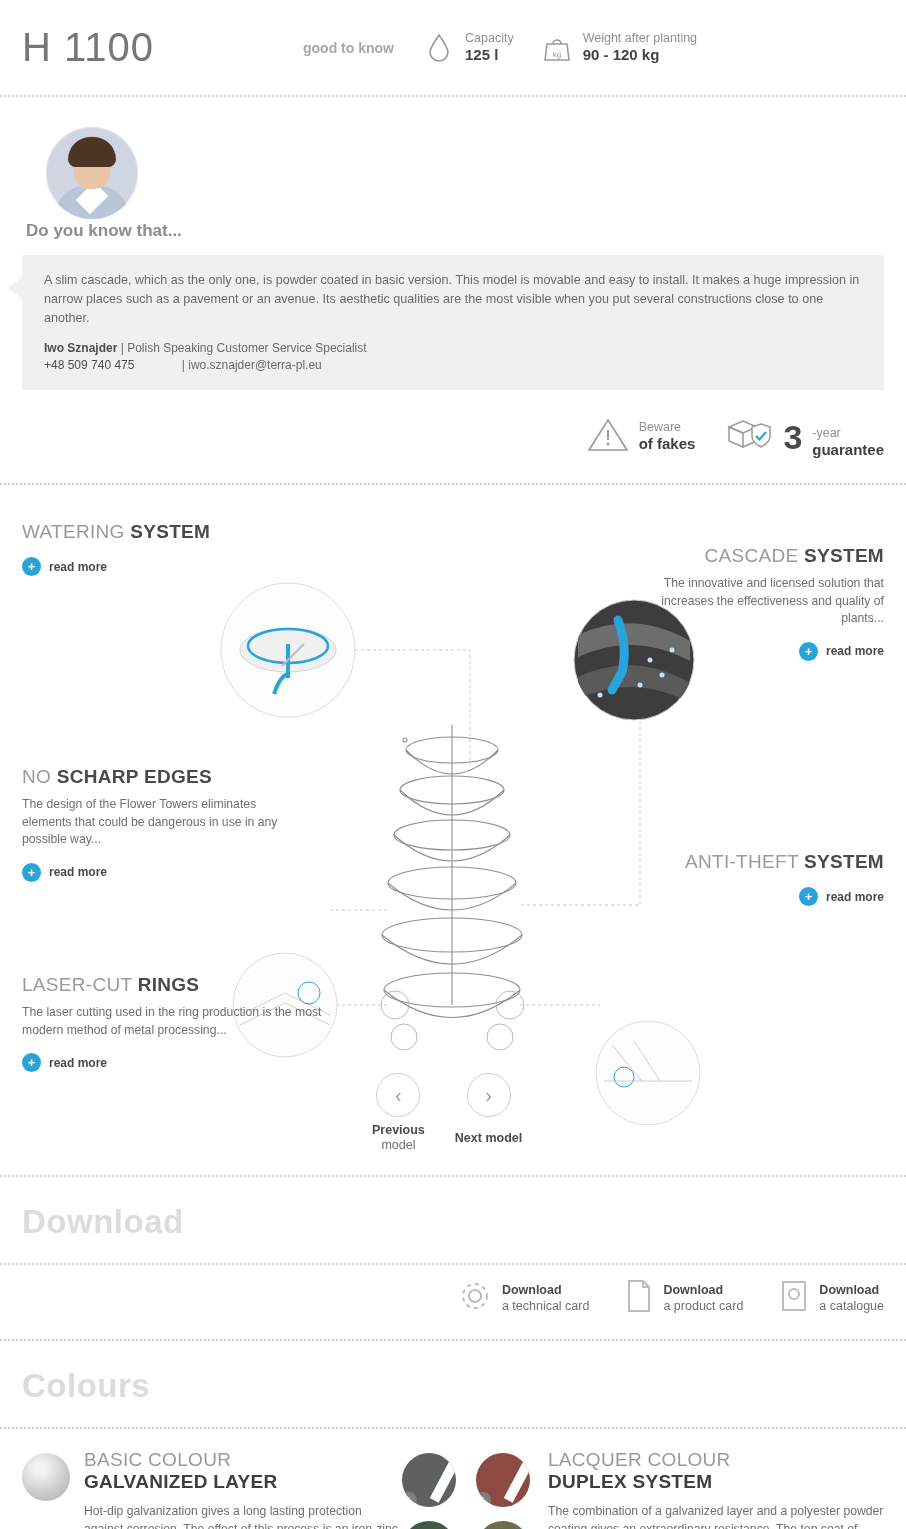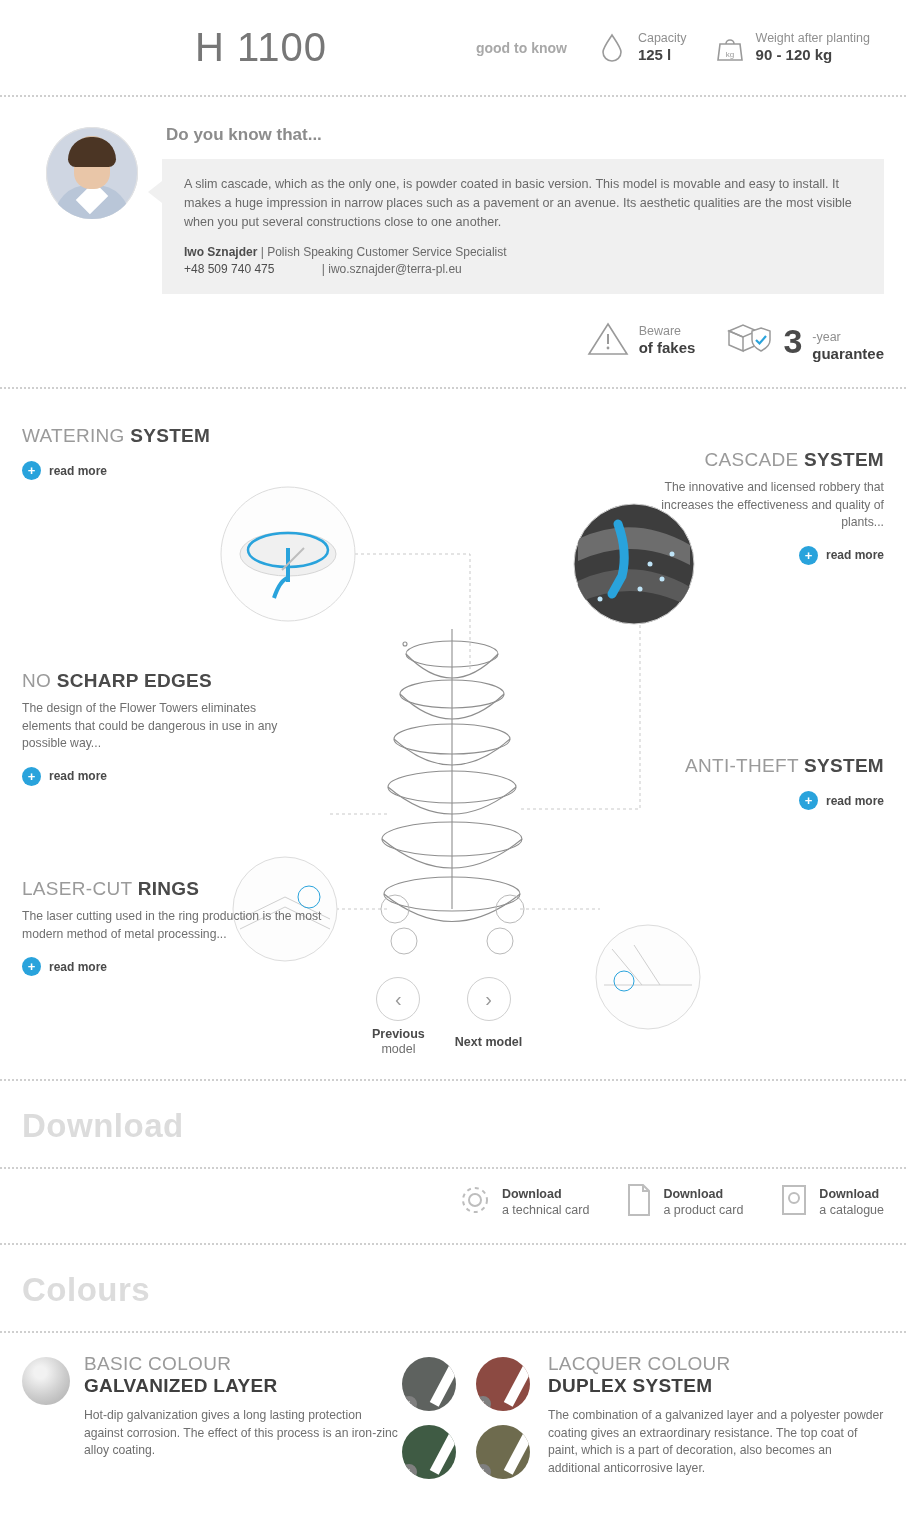--- a/index.html
+++ b/index.html
@@ -23,8 +23,7 @@
     height: 95px;
     display: flex;
     align-items: center;
-    padding: 0 10px;
-    justify-content: flex-end;
+    padding: 0 22px;
   }
   .model-title {
     font-size: 40px;

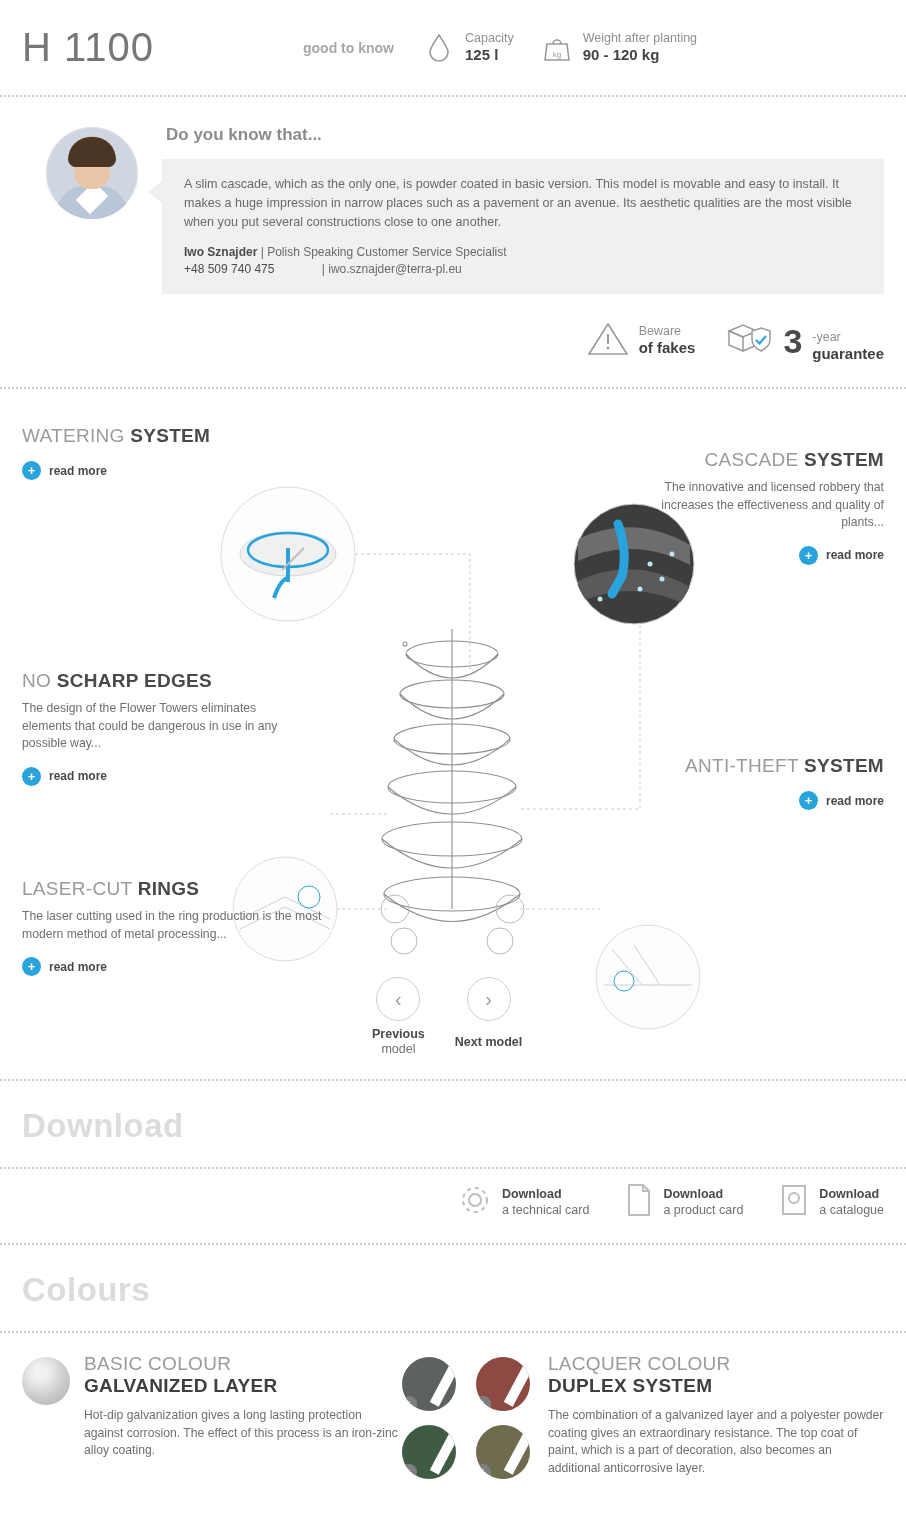--- a/index.html
+++ b/index.html
@@ -55,6 +55,7 @@
     padding: 26px 22px 18px 22px;
     display: flex;
     gap: 0;
+    flex-direction: column;
   }
   .avatar-wrap { width: 140px; display:flex; justify-content:center; padding-top: 4px; }
   .avatar {

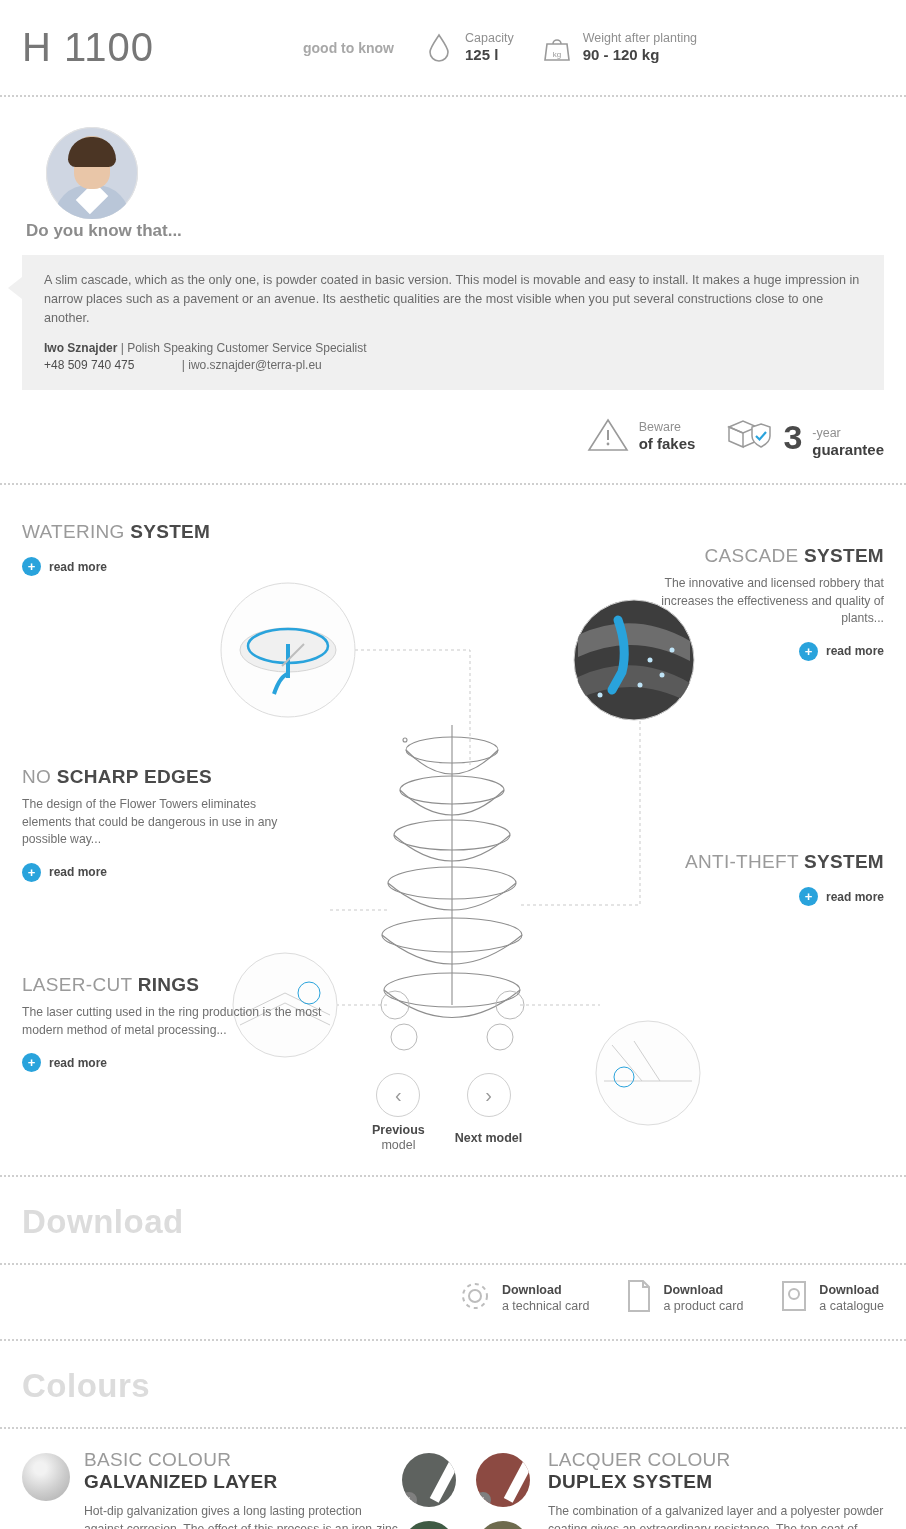--- a/index.html
+++ b/index.html
@@ -349,7 +349,7 @@
 
   <div class="feat right-align" style="right:22px; top:60px; width:250px;">
     <h3><span>CASCADE </span><b>SYSTEM</b></h3>
-    <p>The innovative and licensed robbery that increases the effectiveness and quality of plants...</p>
+    <p>The innovative and licensed solution that increases the effectiveness and quality of plants...</p>
     <div class="readmore">
       <span class="plus">+</span>
       <span class="lbl">read more</span>

